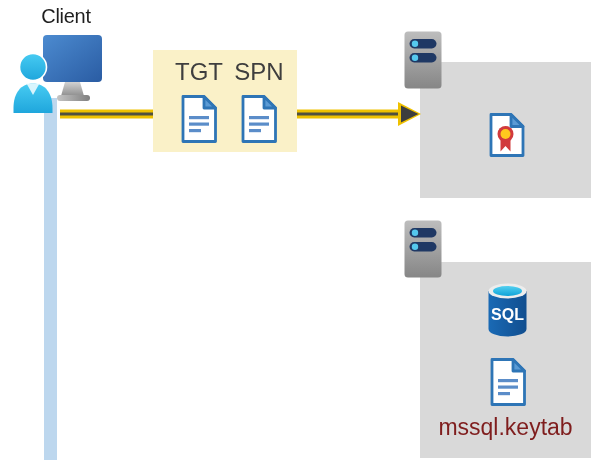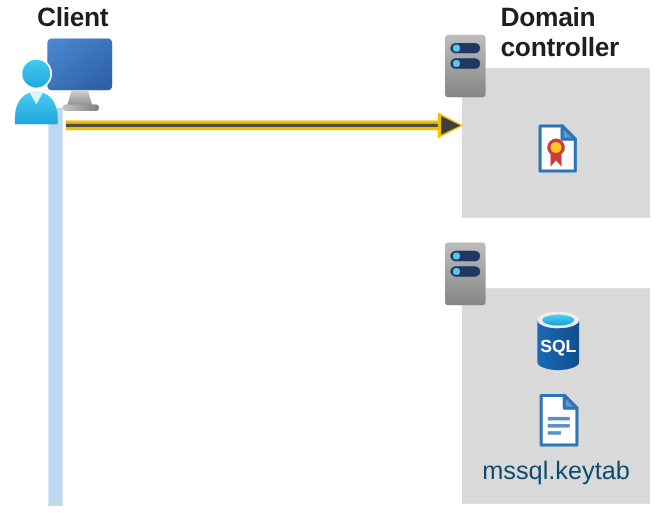--- a/index.html
+++ b/index.html
@@ -9,7 +9,7 @@
   }
   .abs { position:absolute; }
   .heading {
-    font-weight:bold; font-size:24px; line-height:27px; color:#1f1f1f;
+    font-weight:normal; font-size:20px; line-height:27px; color:#1f1f1f;
     white-space:pre-line; letter-spacing:-0.3px;
   }
   .client-title { left:14px; top:3px; width:104px; text-align:center; }

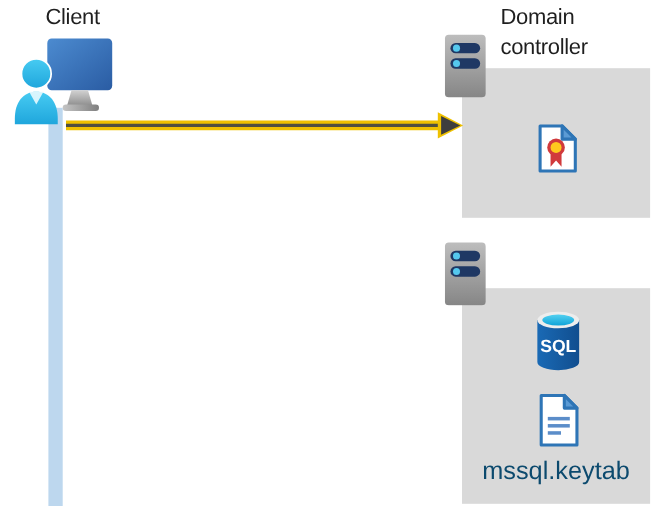--- a/index.html
+++ b/index.html
@@ -97,8 +97,6 @@
     <circle cx="11" cy="26.75" r="3.2" fill="#55C8EE"></circle>
   </svg>
 
-  <div class="abs heading dc-heading">Domain
-controller</div>
 
   <svg class="abs cert-svg" width="38" height="46" viewBox="0 0 38 46">
     <path d="M3 2.5 H23 L35 14.5 V43.5 H3 Z" fill="#ffffff" stroke="#2E75B6" stroke-width="2.8" stroke-linejoin="round"></path>

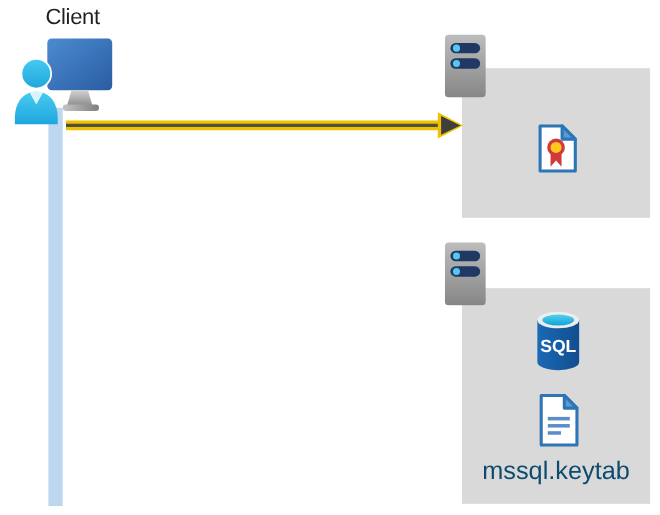--- a/index.html
+++ b/index.html
@@ -82,6 +82,26 @@
     <circle cx="23" cy="35" r="13.5" fill="url(#gPerson)" stroke="#ffffff" stroke-width="1.6"></circle>
   </svg>
 
+  <div class="abs ticket-box">
+    <span class="ticket-label ticket-label-1">TGT</span>
+    <span class="ticket-label ticket-label-2">SPN</span>
+
+    <svg class="ticket-doc-1" width="38" height="50" viewBox="0 0 38 50">
+      <path d="M3 2.5 H24 L35.5 14 V47.5 H3 Z" fill="#ffffff" stroke="#2E75B6" stroke-width="2.8" stroke-linejoin="round"></path>
+      <path d="M24 2.5 V14 H35.5 Z" fill="#5B9BD5" stroke="#2E75B6" stroke-width="2.8" stroke-linejoin="round"></path>
+      <rect x="9" y="22" width="20" height="3.2" fill="#5B8DC9"></rect>
+      <rect x="9" y="28.5" width="20" height="3.2" fill="#5B8DC9"></rect>
+      <rect x="9" y="35" width="12" height="3.2" fill="#5B8DC9"></rect>
+    </svg>
+
+    <svg class="ticket-doc-2" width="38" height="50" viewBox="0 0 38 50">
+      <path d="M3 2.5 H24 L35.5 14 V47.5 H3 Z" fill="#ffffff" stroke="#2E75B6" stroke-width="2.8" stroke-linejoin="round"></path>
+      <path d="M24 2.5 V14 H35.5 Z" fill="#5B9BD5" stroke="#2E75B6" stroke-width="2.8" stroke-linejoin="round"></path>
+      <rect x="9" y="22" width="20" height="3.2" fill="#5B8DC9"></rect>
+      <rect x="9" y="28.5" width="20" height="3.2" fill="#5B8DC9"></rect>
+      <rect x="9" y="35" width="12" height="3.2" fill="#5B8DC9"></rect>
+    </svg>
+  </div>
 
   <svg class="abs srv-dc" width="38" height="58" viewBox="0 0 38 58">
     <defs>

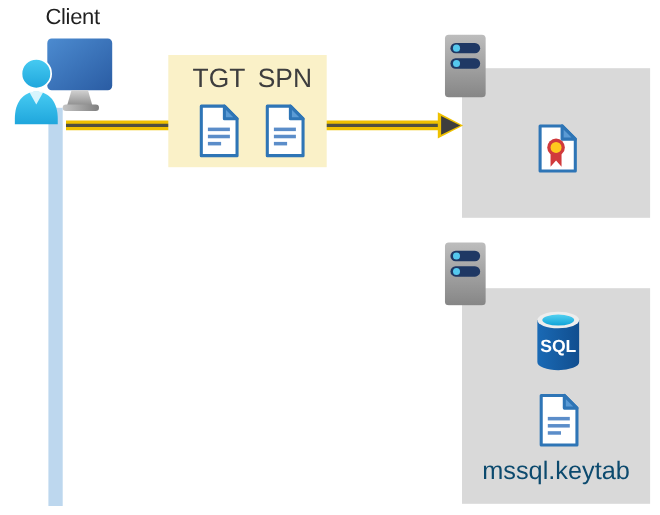--- a/index.html
+++ b/index.html
@@ -34,7 +34,7 @@
   .sql-svg { left:486px; top:282px; }
   .keytab-doc { left:489px; top:357px; }
   .keytab-label { left:420px; top:414px; width:171px; text-align:center;
-                  font-size:23px; color:#0c4a6e; }
+                  font-size:23px; color:#7f1d1d; }
 </style>
 </head>
 <body>

